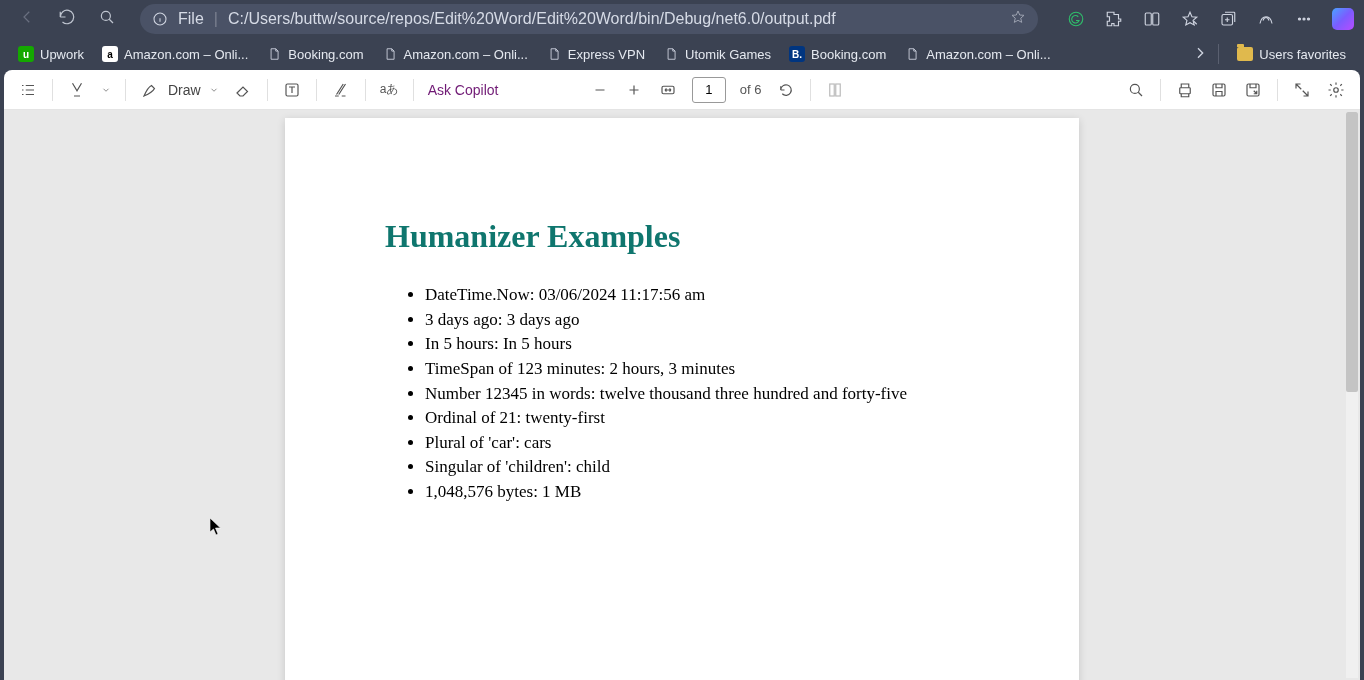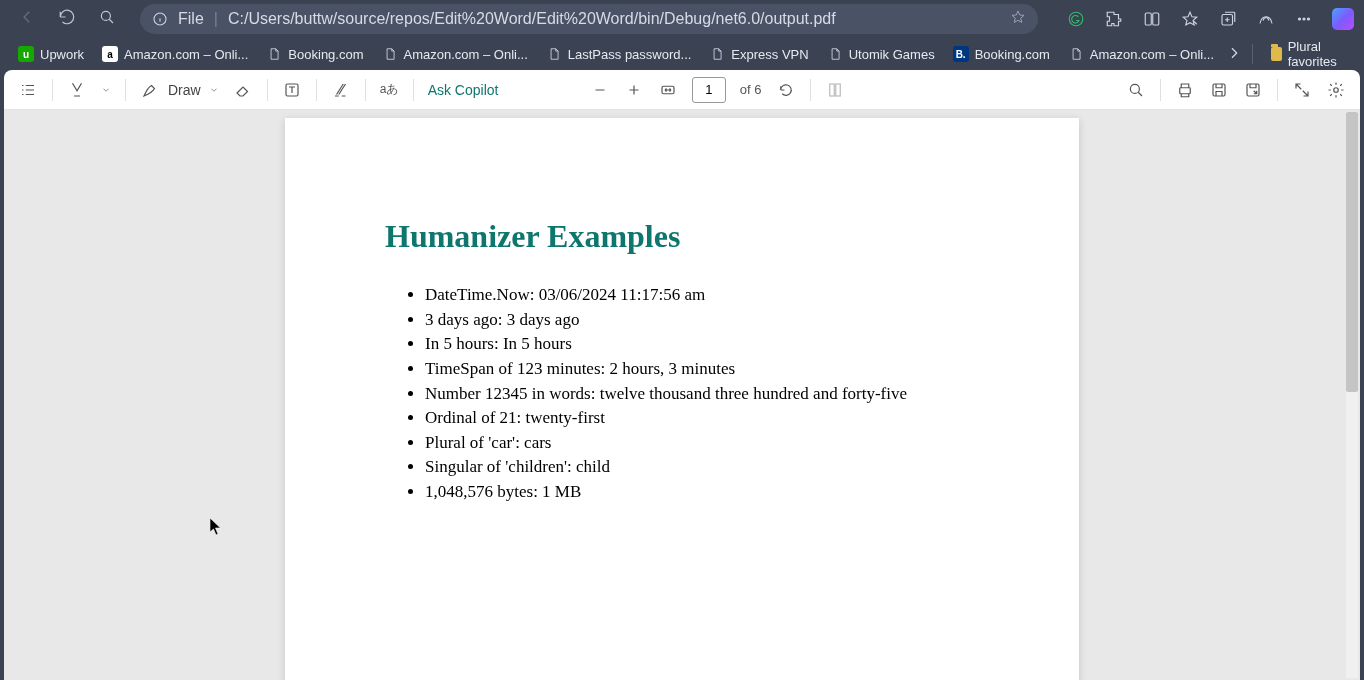--- a/index.html
+++ b/index.html
@@ -269,15 +269,6 @@
           </svg>
         </span>
         <span>Amazon.com – Onli...</span>
-      </div>
-      <div class="bookmark">
-        <span class="bicon bicon-file">
-          <svg viewBox="0 0 24 24">
-            <path d="M7 3h8l4 4v14H7z"></path>
-            <path d="M15 3v4h4"></path>
-          </svg>
-        </span>
-        <span>LastPass password...</span>
       </div>
       <div class="bookmark">
         <span class="bicon bicon-file">

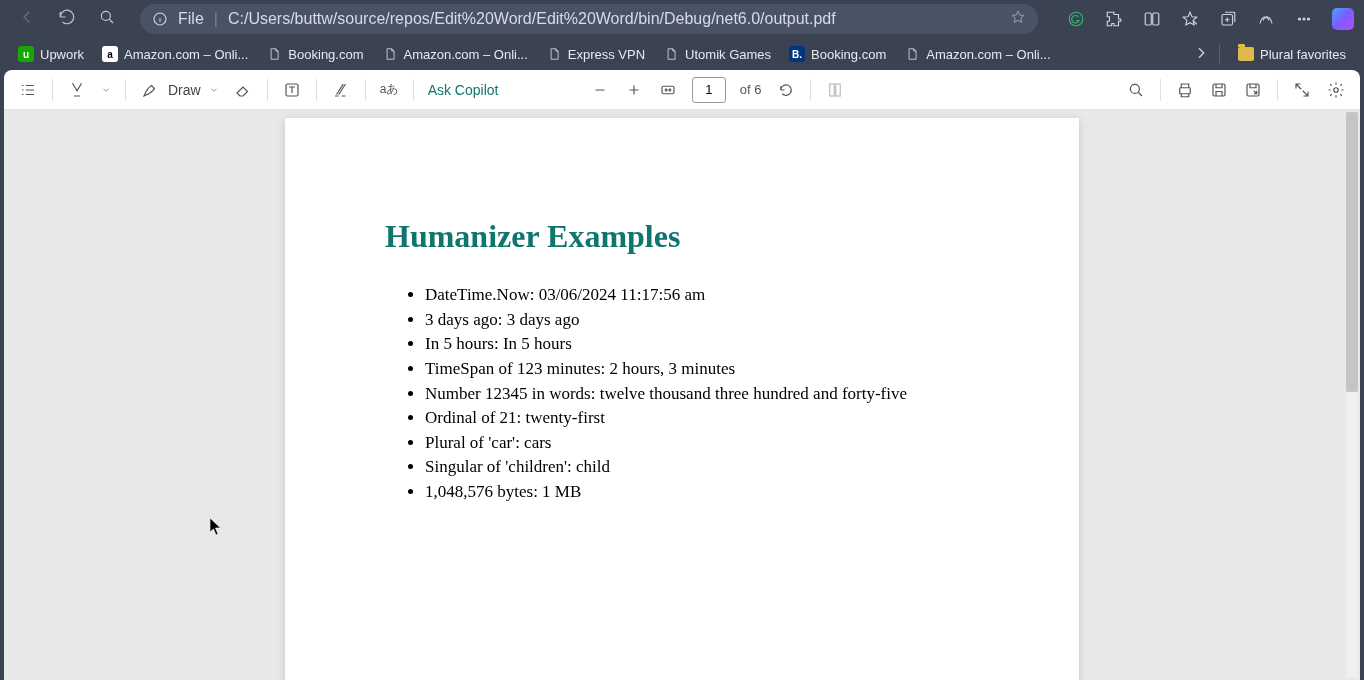--- a/index.html
+++ b/index.html
@@ -309,7 +309,7 @@
   <div style="width:1px;height:20px;background:#5a6070;margin:0 8px;"></div>
   <div class="other-fav">
     <span class="folder-icon"></span>
-    <span>Plural favorites</span>
+    <span>Users favorites</span>
   </div>
 </div>
 

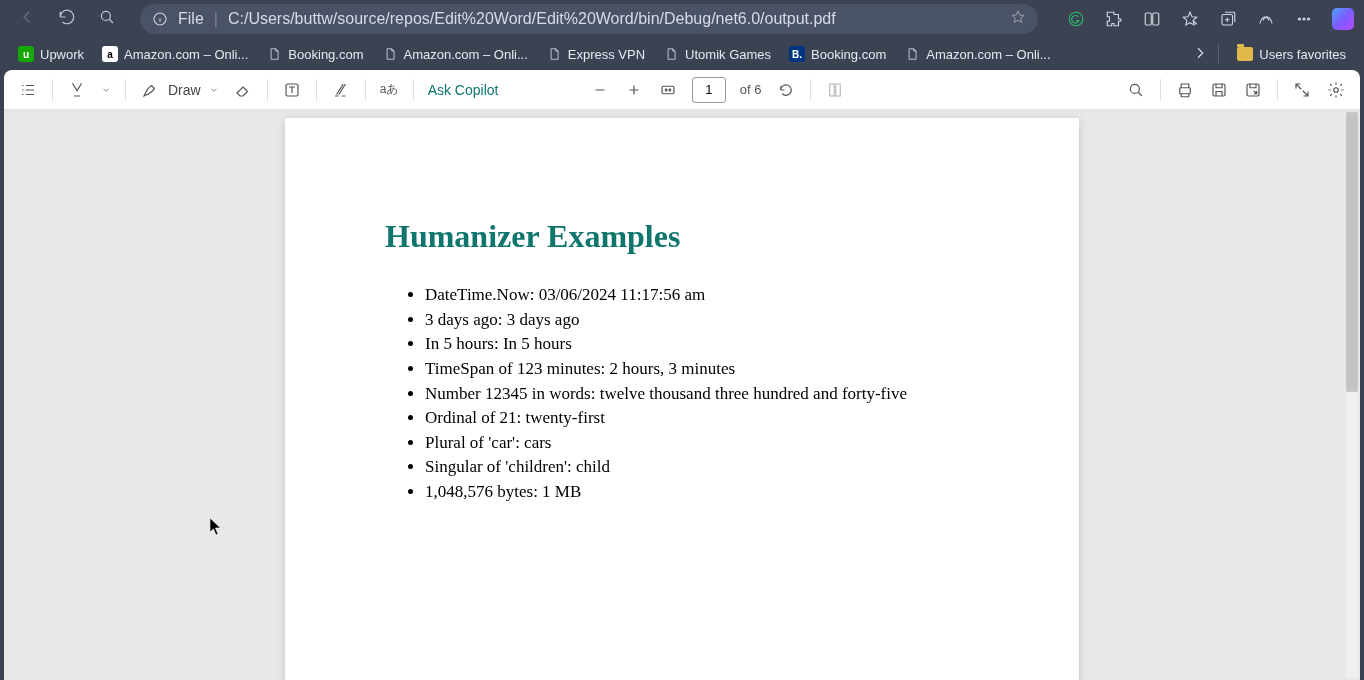--- a/index.html
+++ b/index.html
@@ -362,7 +362,7 @@
     <span class="pt-sep"></span>
     <span class="pt-icon" style="font-size:12px;color:#555;width:auto;">aあ</span>
     <span class="pt-sep"></span>
-    <span style="color:#0f766e;">Ask Copilot</span>
+    <span style="color:#701a75;">Ask Copilot</span>
 
     <div style="flex:0.25"></div>
     <span class="pt-icon">

